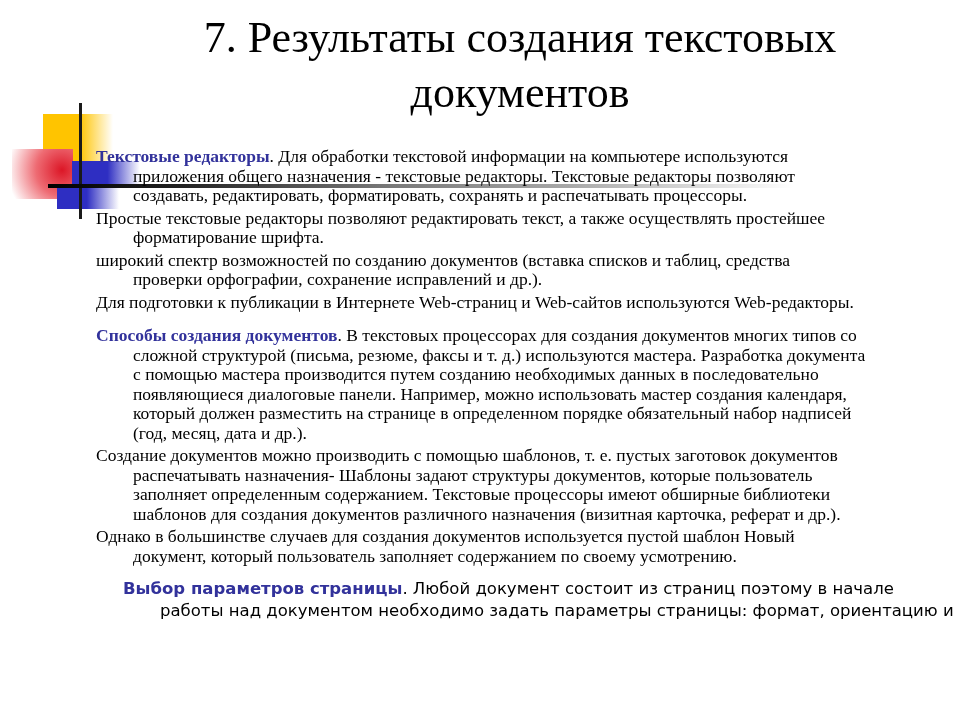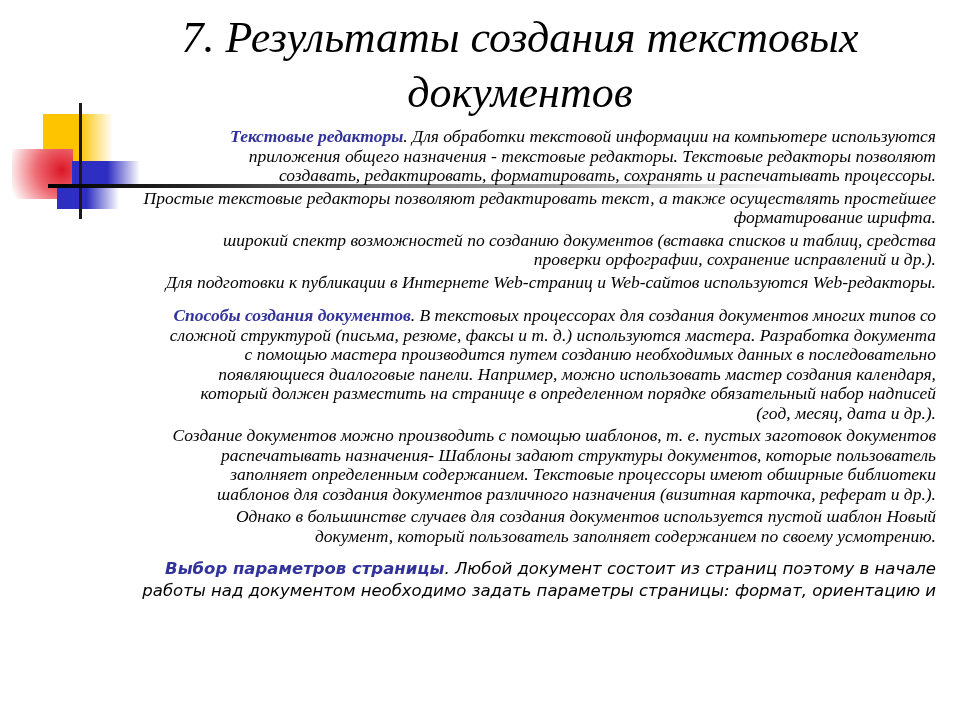--- a/index.html
+++ b/index.html
@@ -9,7 +9,7 @@
     background:var(--bg,#ffffff);
     font-family:"Liberation Serif","DejaVu Serif",serif;
   }
-  .slide{position:relative;width:960px;height:720px;background:var(--bg,#ffffff);font-style:italic;}
+  .slide{position:relative;width:960px;height:720px;background:var(--bg,#ffffff);}
 
   
   .decor div{position:absolute;}

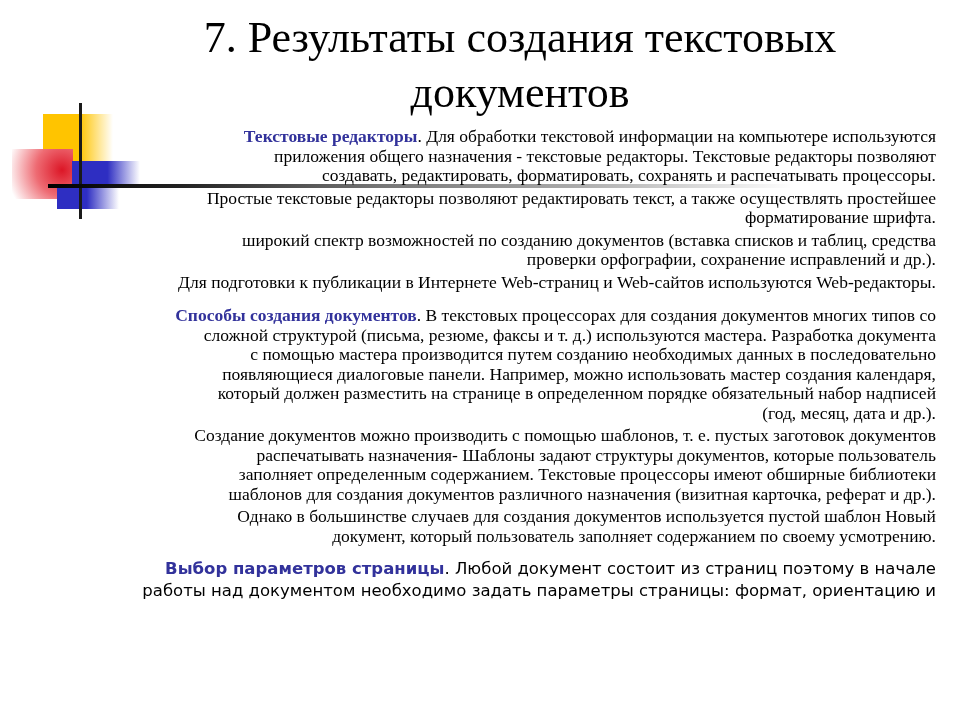--- a/index.html
+++ b/index.html
@@ -47,7 +47,7 @@
   .title .title-line{white-space:nowrap;}
 
   
-  .body-text{position:absolute;left:96px;top:127px;width:840px;color:#000;text-align:right;}
+  .body-text{position:absolute;left:96px;top:147px;width:840px;color:#000;}
   .para{margin:0 0 3px 0;font-size:17.5px;line-height:19.5px;}
   .para .line{margin-left:37px;white-space:nowrap;}
   .para .line:first-child{margin-left:0;}

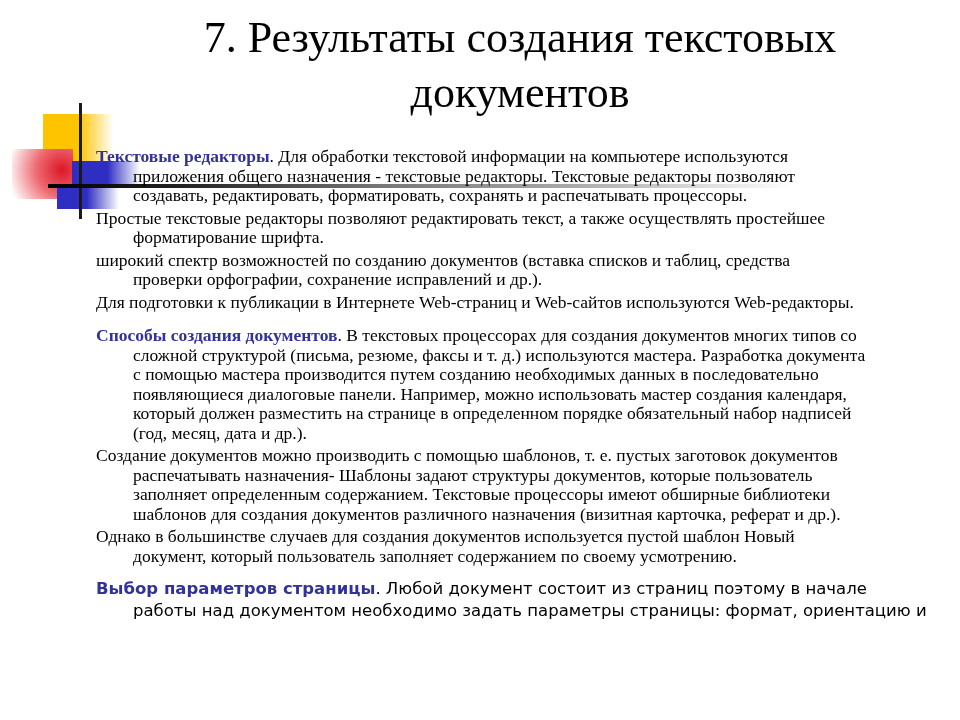--- a/index.html
+++ b/index.html
@@ -57,7 +57,7 @@
     font-size:16.5px;line-height:22px;
   }
   .gap-before{margin-top:14px;}
-  .para.sans.gap-before{margin-top:12px;}
+  .para.sans.gap-before{margin-top:12px;margin-left:27px;}
 </style>
 </head>
 <body>

